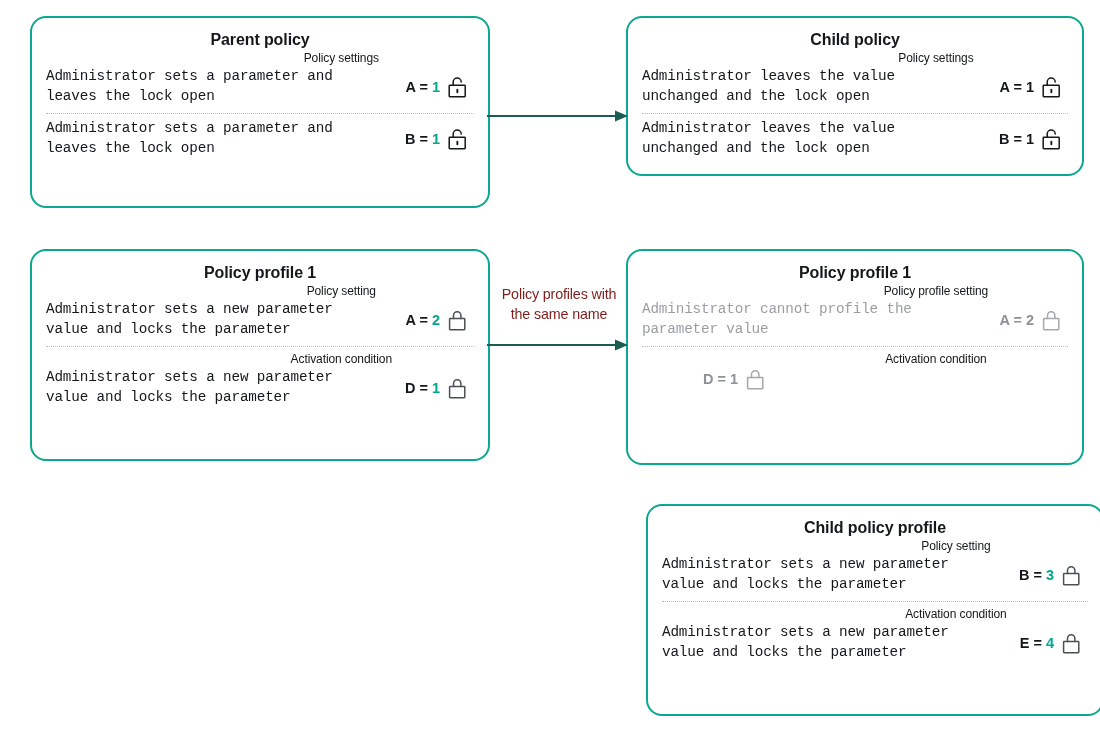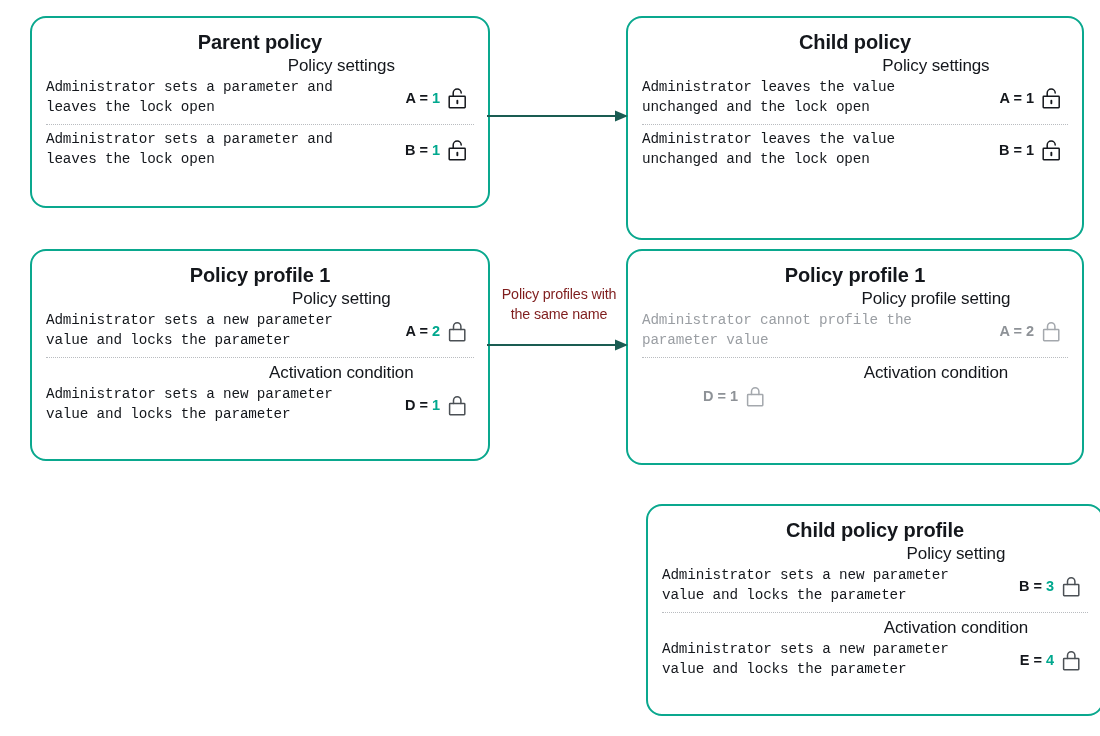--- a/index.html
+++ b/index.html
@@ -32,7 +32,7 @@
   }
   .card-title {
     text-align: center;
-    font-size: 20px;
+    font-size: 16px;
     font-weight: bold;
     color: #14171c;
     letter-spacing: -0.1px;

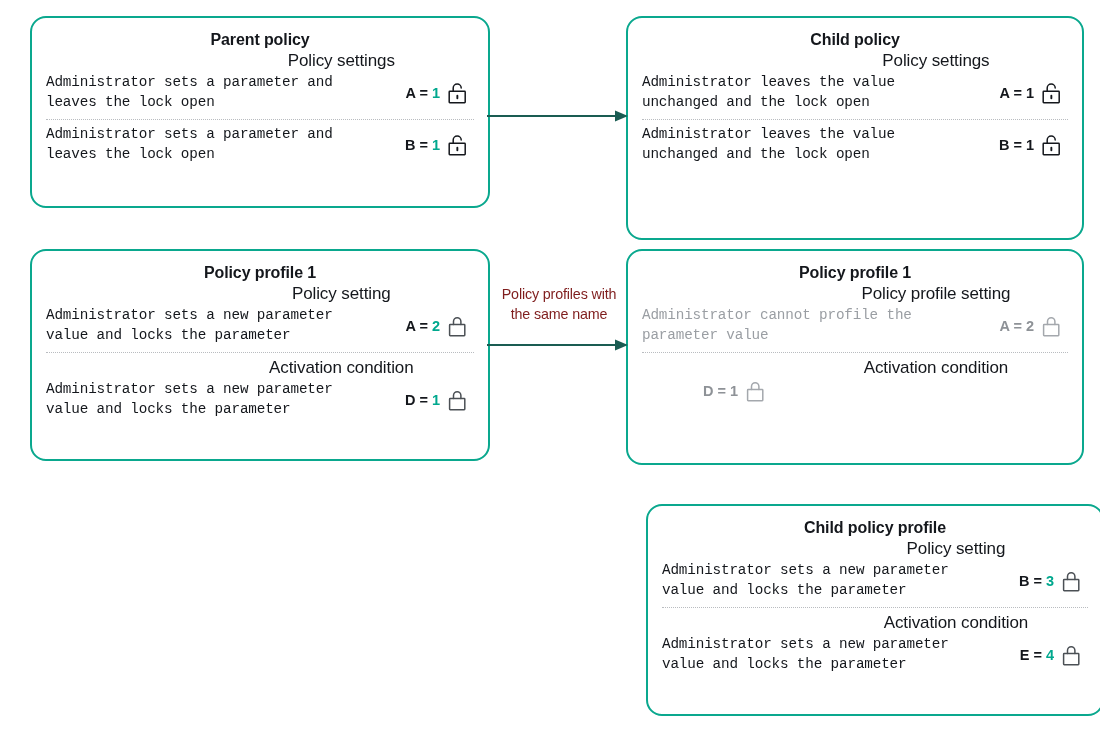--- a/index.html
+++ b/index.html
@@ -150,7 +150,7 @@
     </div>
   </div>
 
-  <div class="card" style="left:626px; top:16px; width:458px; height:224px;">
+  <div class="card" style="left:626px; top:16px; width:458px; height:160px;">
     <div class="card-title">Child policy</div>
     <div class="rows">
       <div class="section-head sh-offset">Policy settings</div>

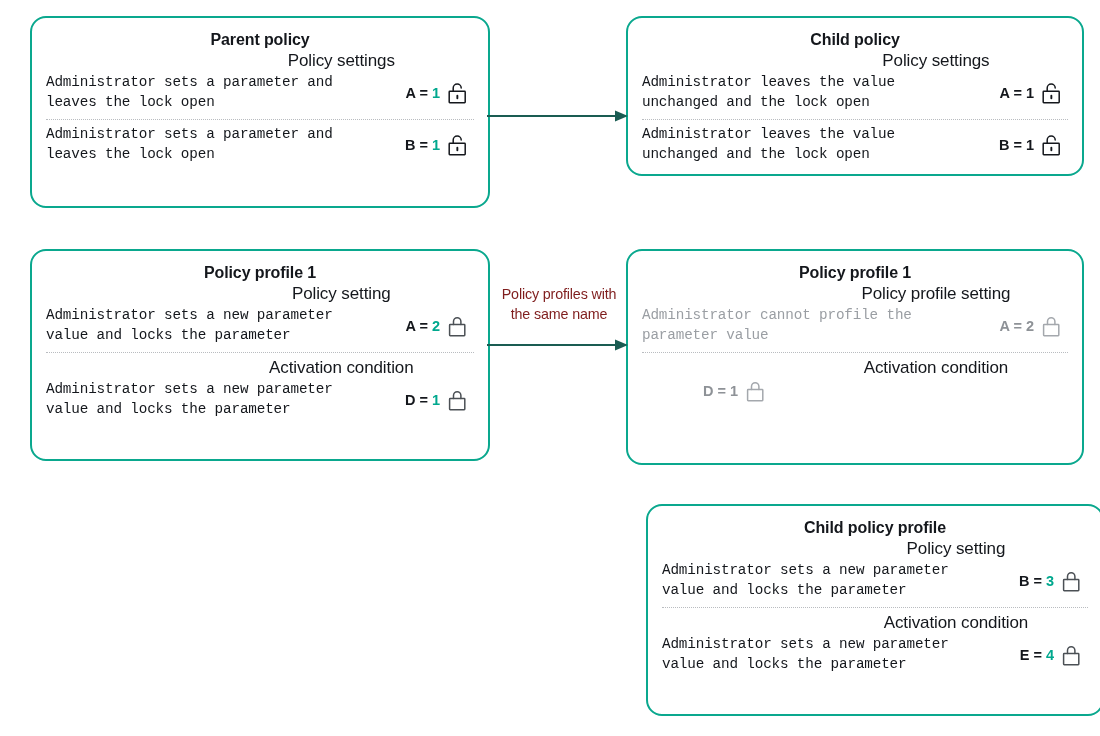--- a/index.html
+++ b/index.html
@@ -44,7 +44,7 @@
   .rows { padding: 0 14px 10px 14px; }
 
   .section-head {
-    font-size: 17px;
+    font-size: 12px;
     color: #14171c;
     text-align: center;
     margin: 2px 0 2px 0;

